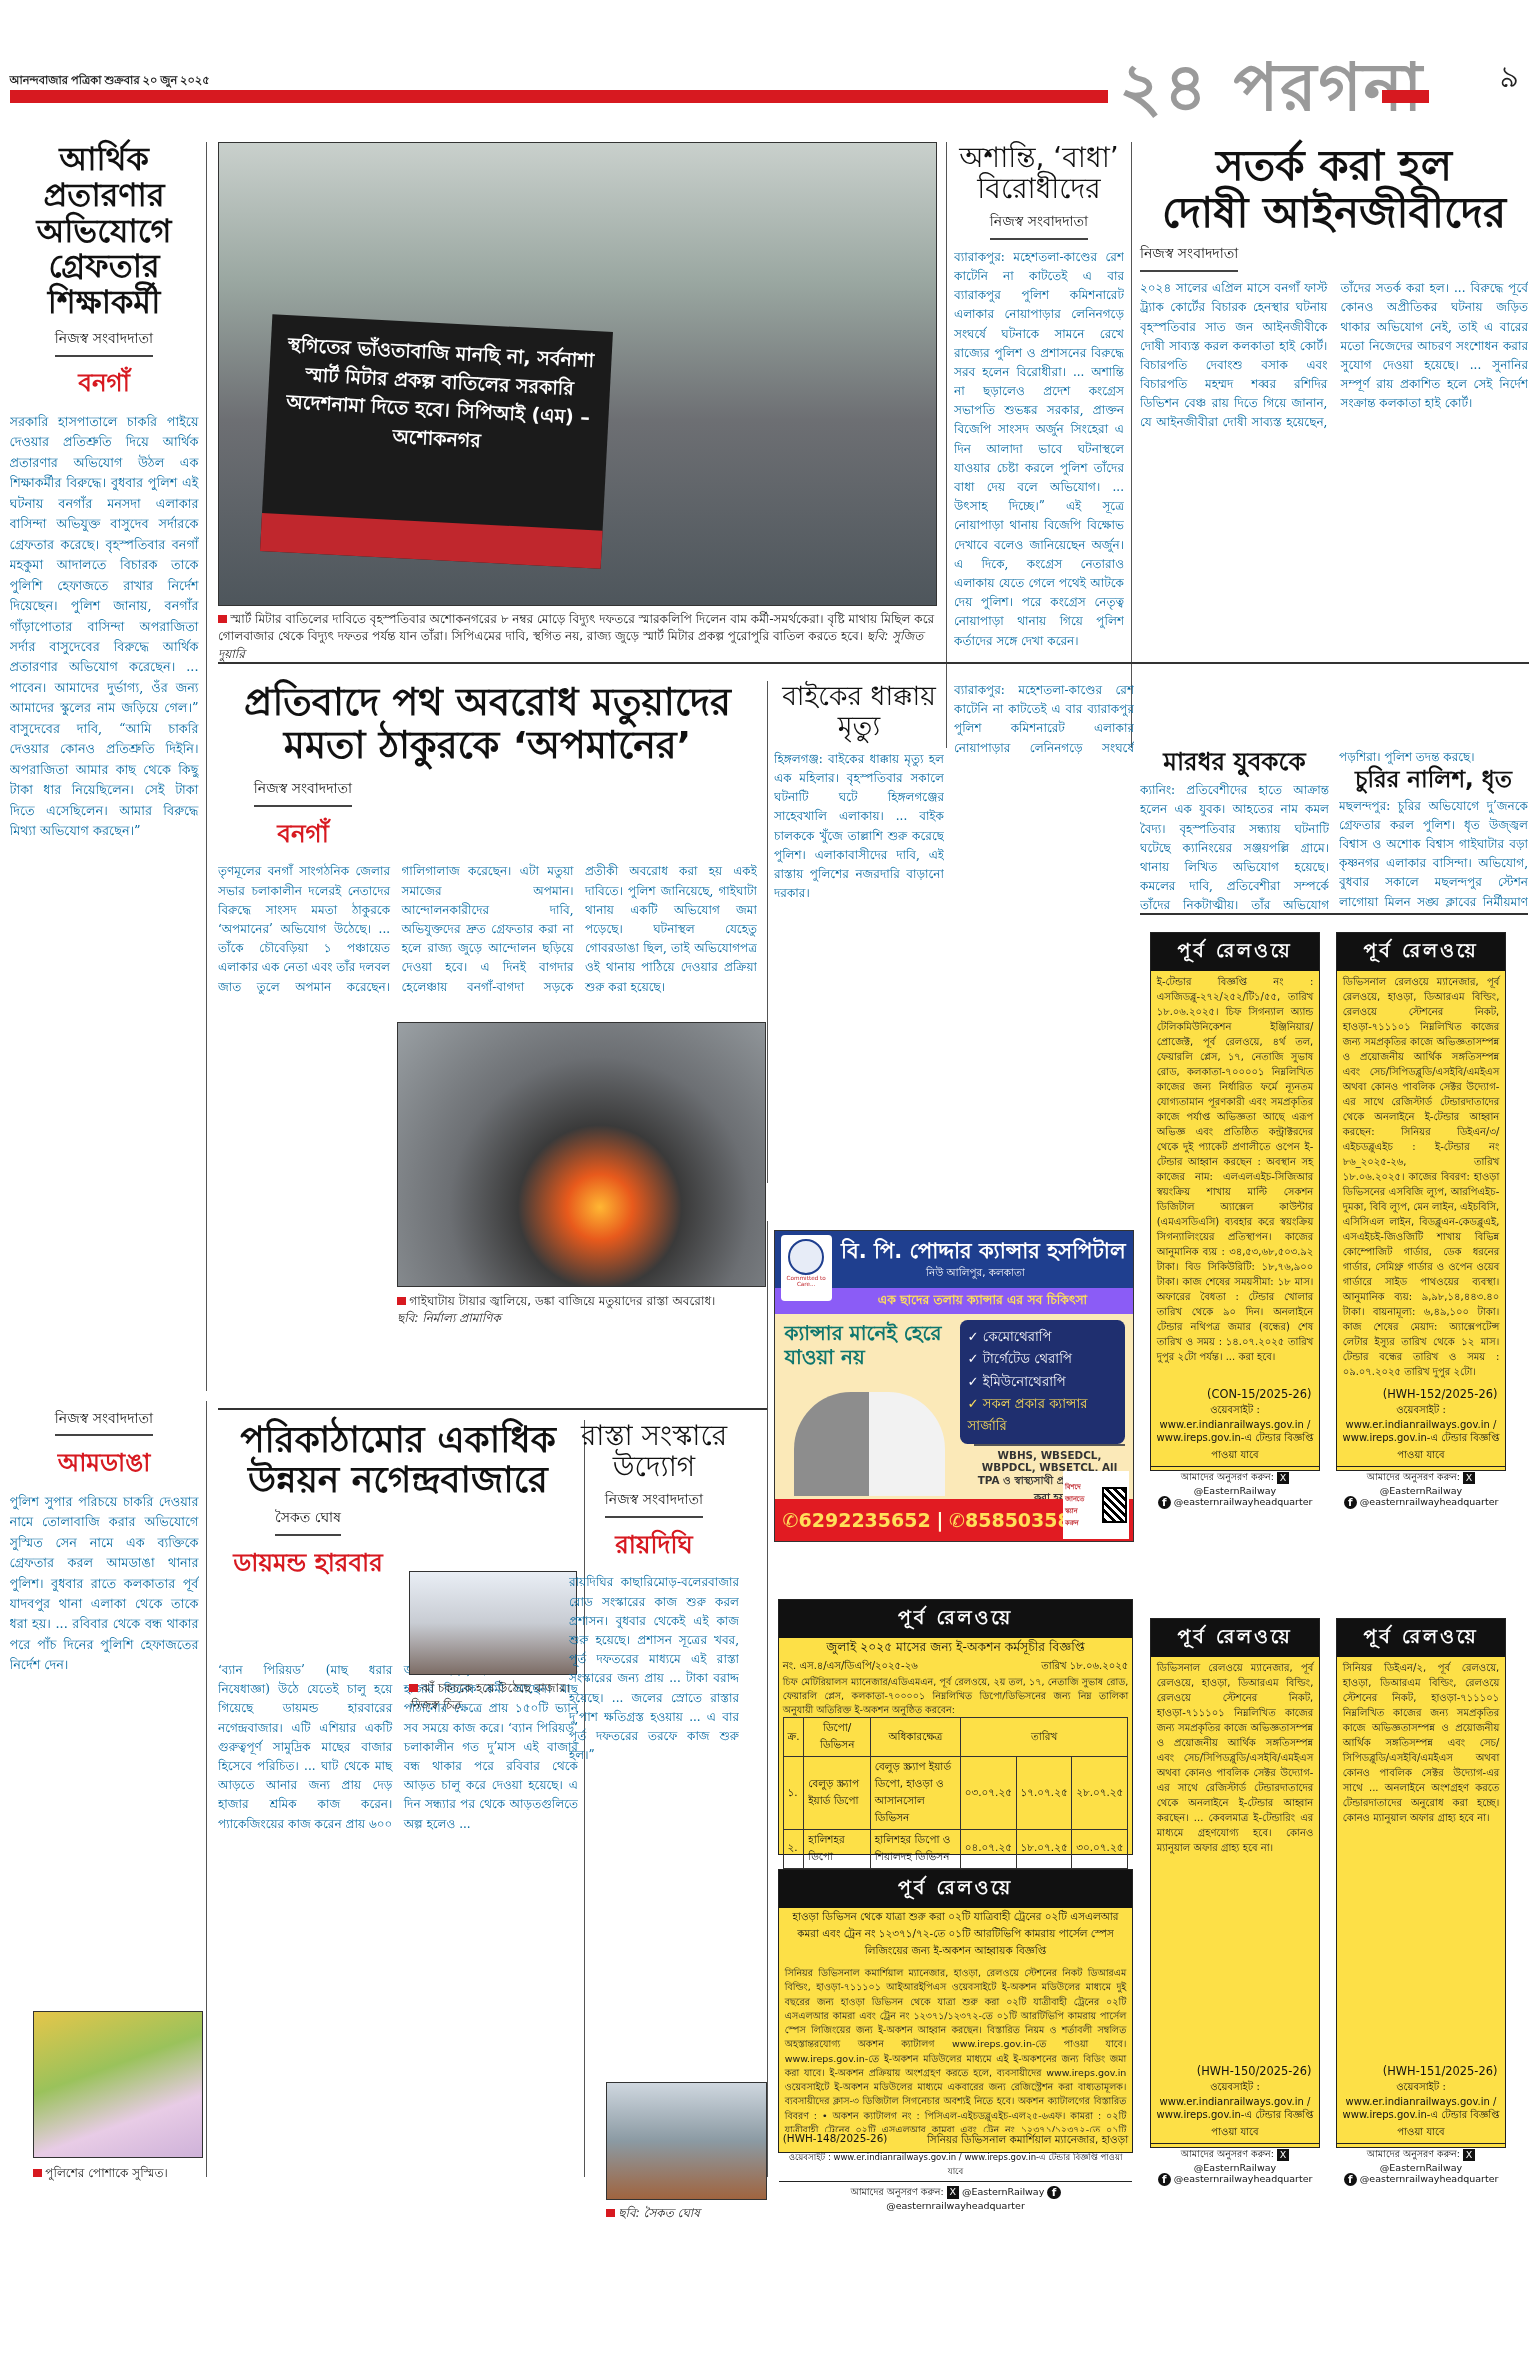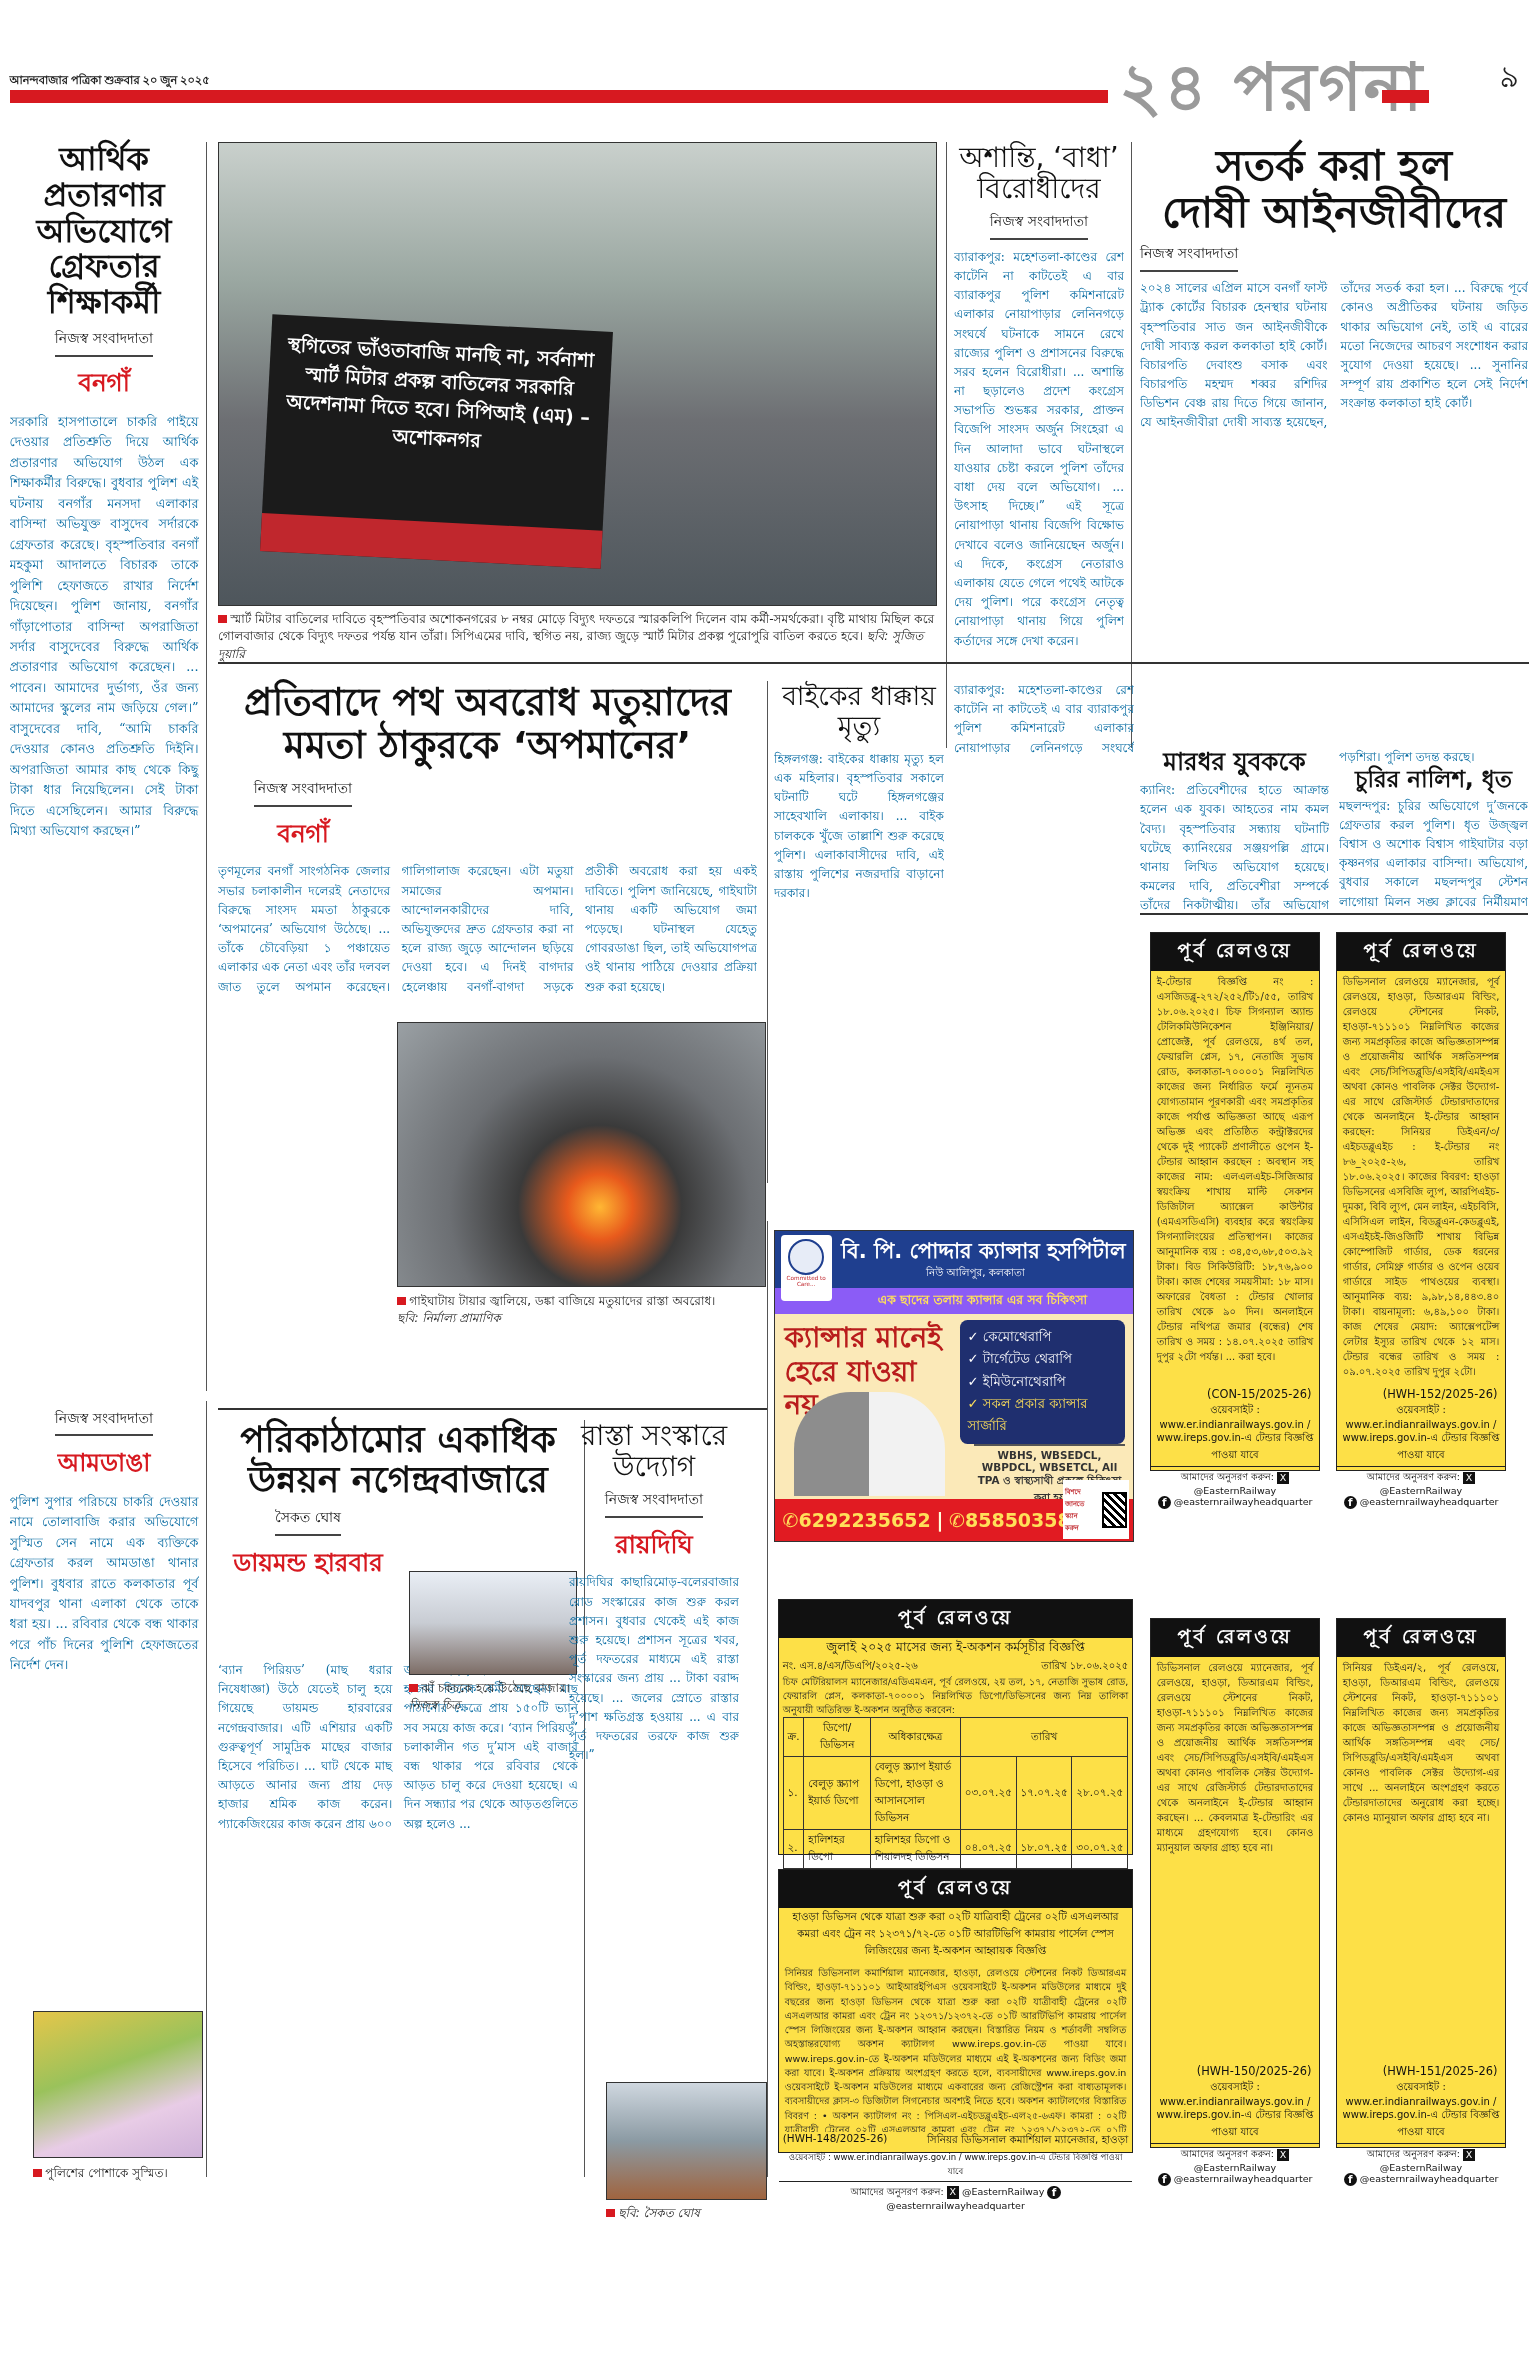--- a/index.html
+++ b/index.html
@@ -130,7 +130,7 @@
     <div class="abs" style="left:151px;top:34px;color:#fff;font-family:'DejaVu Sans',sans-serif;font-size:10.4px">নিউ আলিপুর, কলকাতা</div>
   </div>
   <div style="background:#8b5cf6;color:#ffe05a;font-family:'DejaVu Sans',sans-serif;font-weight:bold;text-align:center;font-size:12.3px;padding:2.8px 0 2.8px 57px">এক ছাদের তলায় ক্যান্সার এর সব চিকিৎসা</div>
-  <div class="abs" style="left:9.5px;top:90px;width:161px;color:#b91c1c;font-family:'DejaVu Sans',sans-serif;font-weight:bold;font-size:28px;line-height:1.2">ক্যান্সার মানেই হেরে যাওয়া নয়</div>
+  <div class="abs" style="left:9.5px;top:90px;width:161px;color:#0f766e;font-family:'DejaVu Sans',sans-serif;font-weight:bold;font-size:20px;line-height:1.2">ক্যান্সার মানেই হেরে যাওয়া নয়</div>
   <div class="abs" style="left:185px;top:89px;width:165px;background:#1f2f6f;border-radius:7.6px;padding:5.7px 7.6px;color:#fff;font-family:'DejaVu Sans',sans-serif;font-size:13.2px;line-height:1.7">
     <div>✓ <span>কেমোথেরাপি</span></div>
     <div>✓ <span>টার্গেটেড থেরাপি</span></div>

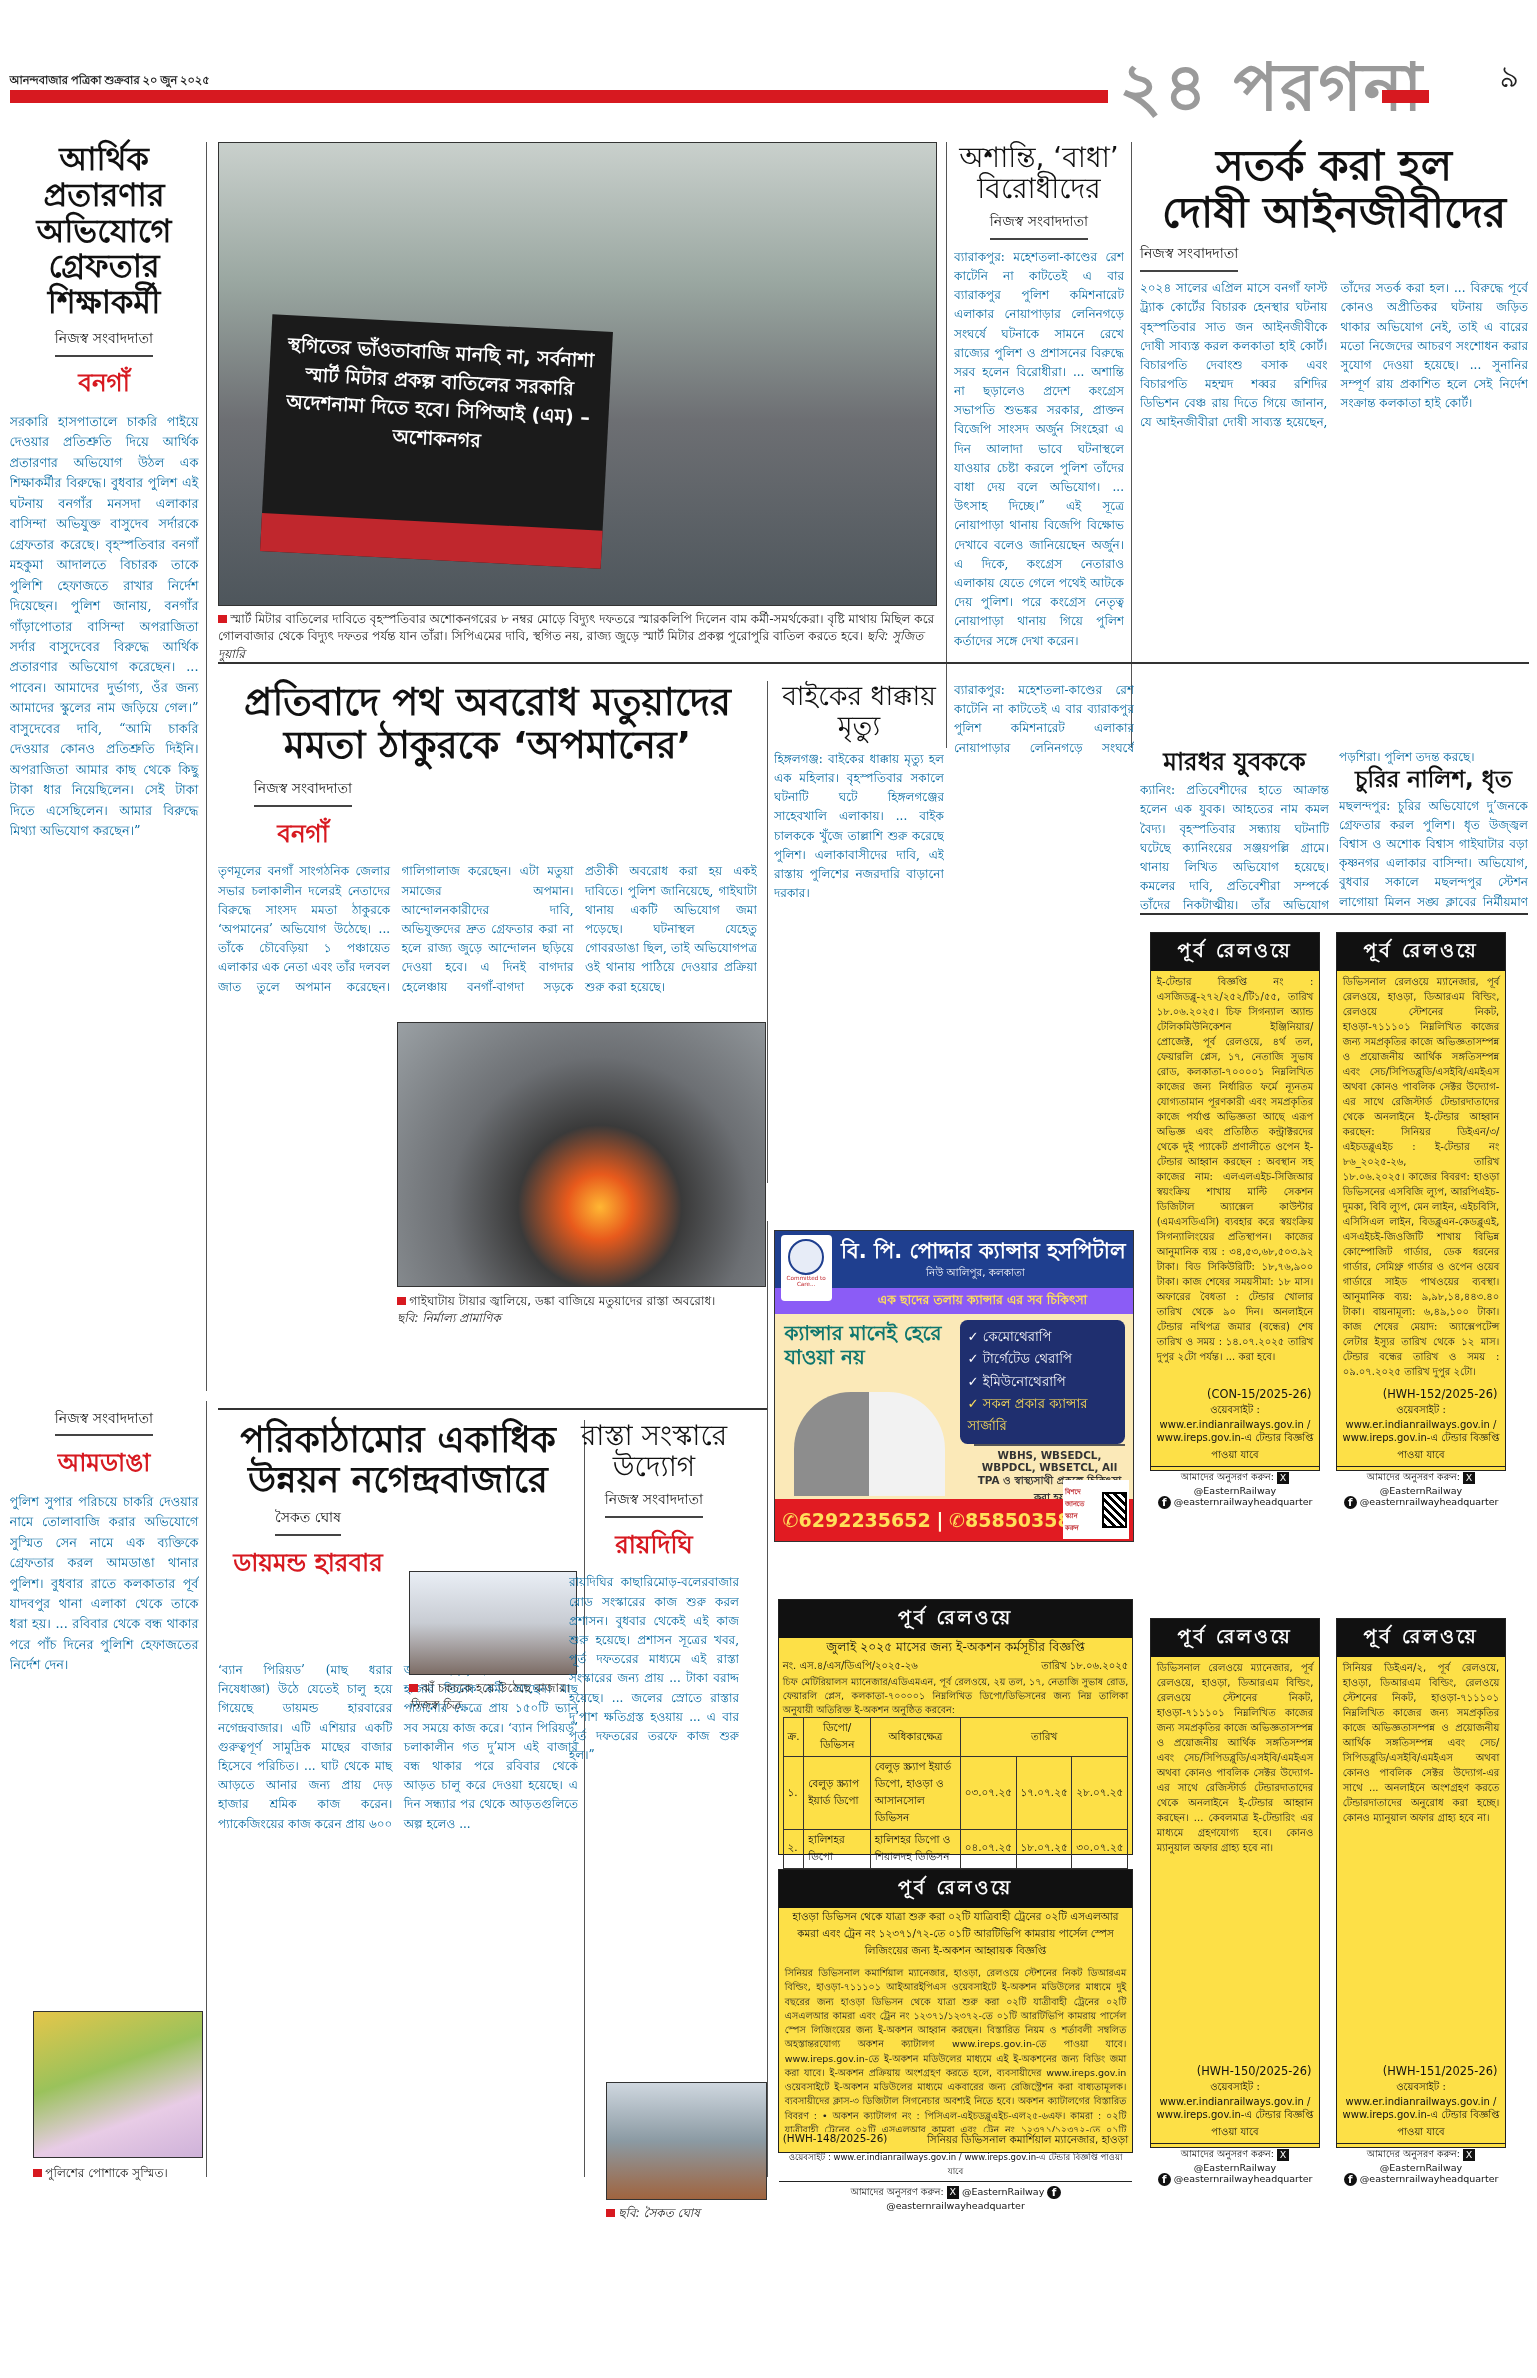--- a/index.html
+++ b/index.html
@@ -146,7 +146,7 @@
     <span>✆</span>
       <span>8585035846</span>
   </div>
-  <div class="abs" style="right:3.8px;bottom:1.9px;width:66px;height:59px;background:#fff;display:flex;align-items:center;gap:18px;padding:1.9px">
+  <div class="abs" style="right:3.8px;bottom:1.9px;width:66px;height:68px;background:#fff;display:flex;align-items:center;gap:18px;padding:1.9px">
     <div style="font-size:6.6px;color:#c0272d;font-family:'DejaVu Sans',sans-serif;font-weight:bold;width:24.6px">বিশদে জানতে স্ক্যান করুন</div>
     <div style="width:36px;height:36px;background:repeating-linear-gradient(45deg,#000 0 2.8px,#fff 2.8px 5.7px);border:2.8px solid #000"></div>
   </div>

